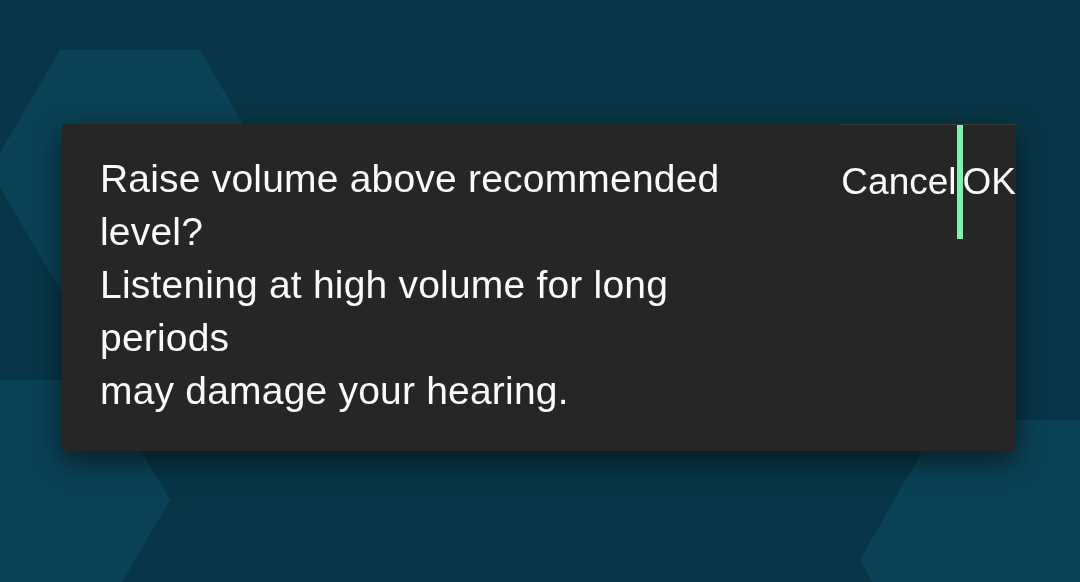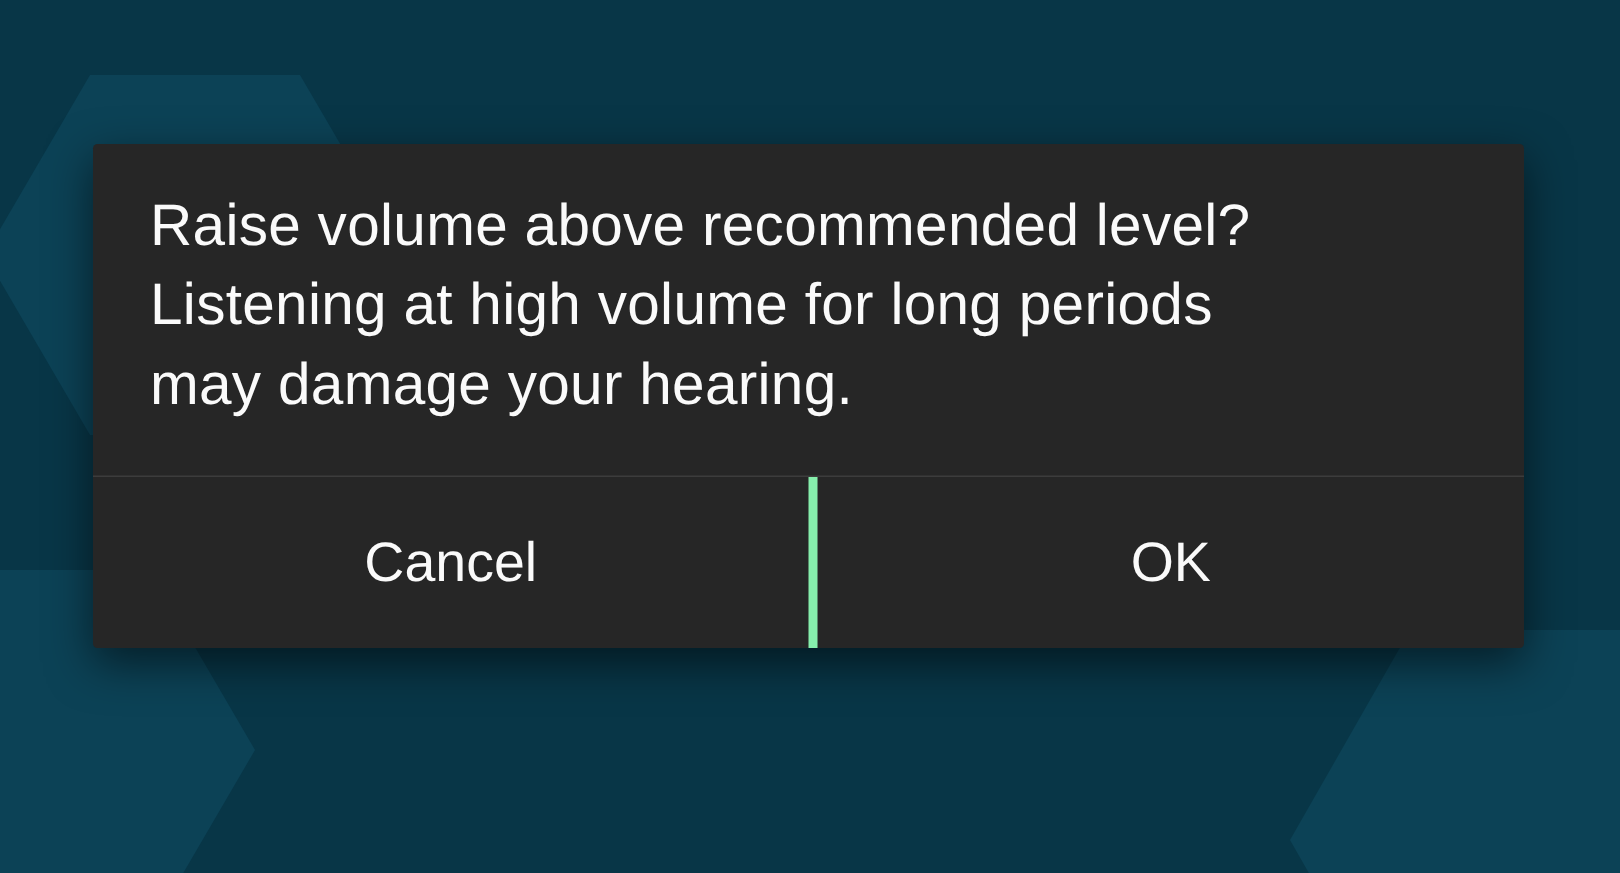--- a/index.html
+++ b/index.html
@@ -27,13 +27,13 @@
     .dialog {
       position: absolute;
       left: 62px;
-      top: 96px;
+      top: 124px;
       width: 954px;
       background: #262626;
       border-radius: 3px;
       box-shadow: 0 10px 30px rgba(0,0,0,0.55);
       display: flex;
-      flex-direction: column;
+      flex-direction: row;
       color: #fafafa;
     }
     .dialog-message {

